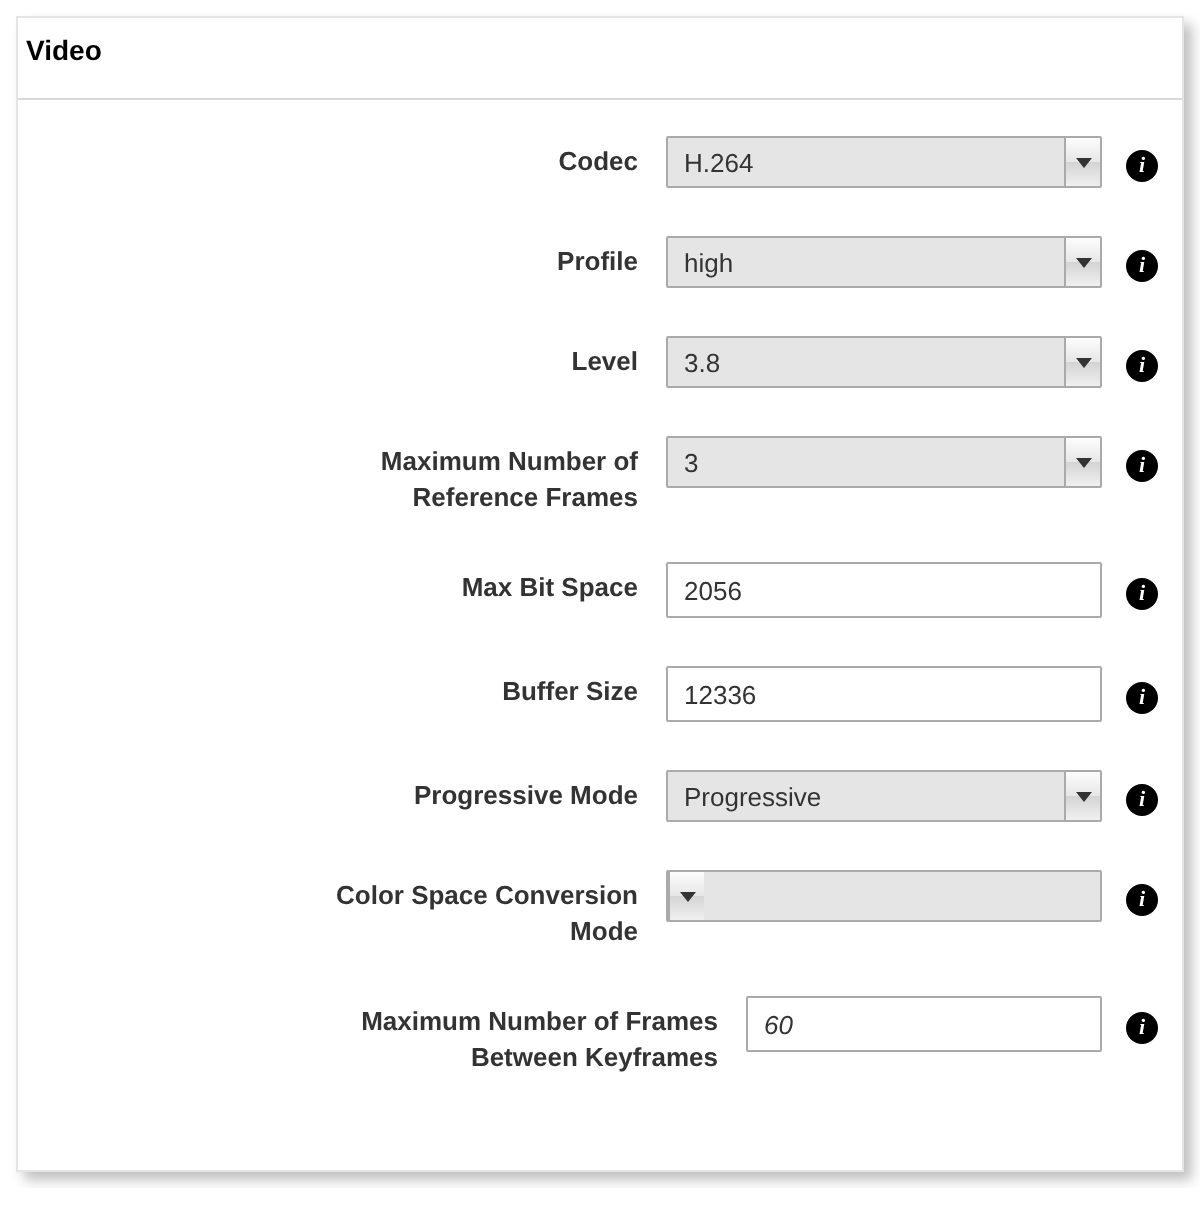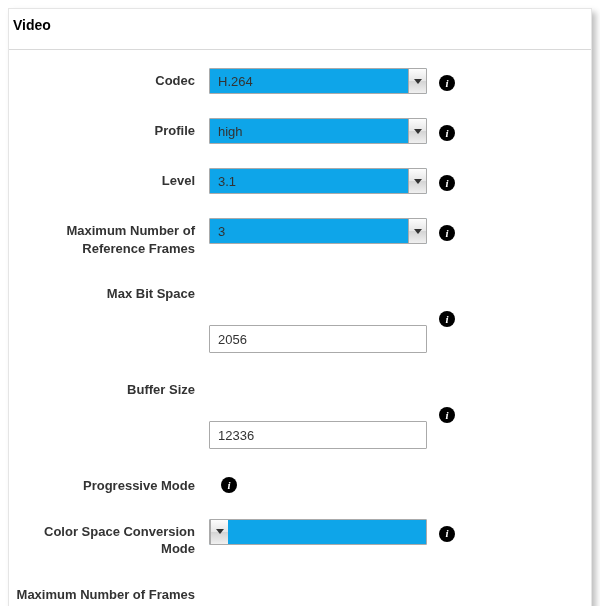--- a/index.html
+++ b/index.html
@@ -32,6 +32,7 @@
     align-items: flex-start;
     margin-bottom: 24px;
     padding: 0 12px 0 0;
+    justify-content: flex-end;
   }
   .label-col {
     width: 200px;

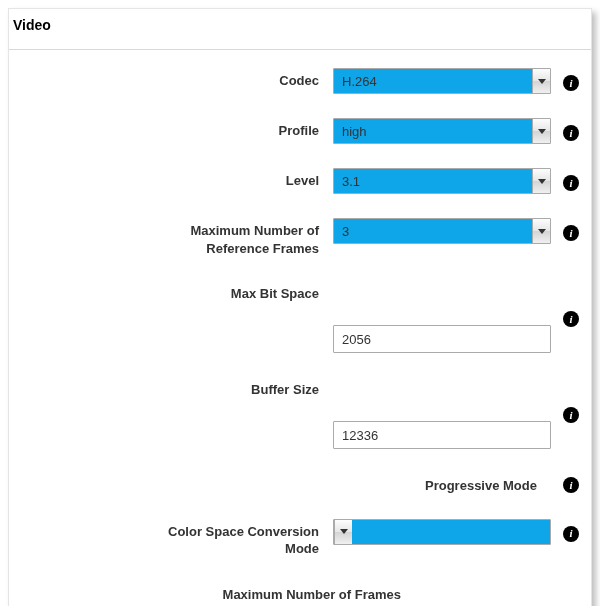--- a/index.html
+++ b/index.html
@@ -52,7 +52,7 @@
     width: 218px;
     height: 26px;
     border: 1px solid #aaa;
-    background: #0ea5e9;
+    background: #e5e5e5;
     display: flex;
     align-items: center;
     border-radius: 1px;

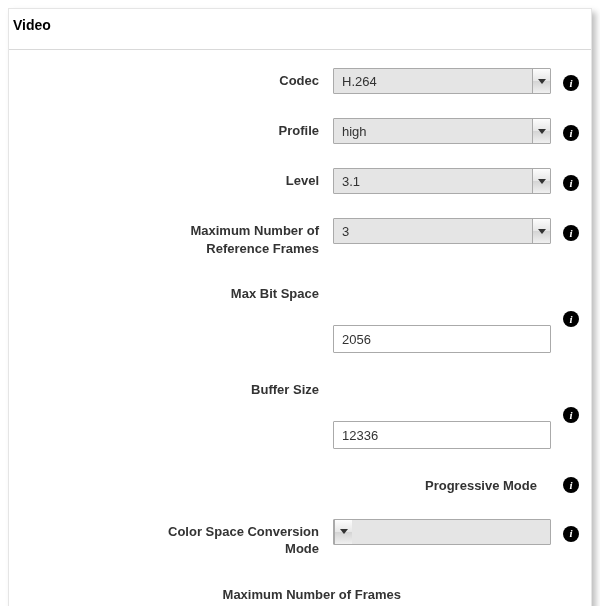--- a/index.html
+++ b/index.html
@@ -143,7 +143,7 @@
         <div class="label-col">Level</div>
         <div class="field-col">
           <div class="select-wrap">
-            <div class="value">3.1</div>
+            <div class="value">3.8</div>
             <div class="arrow-btn">
               <svg width="8" height="5" viewBox="0 0 8 5">
                 <polygon points="0,0 8,0 4,5" fill="#333"></polygon>

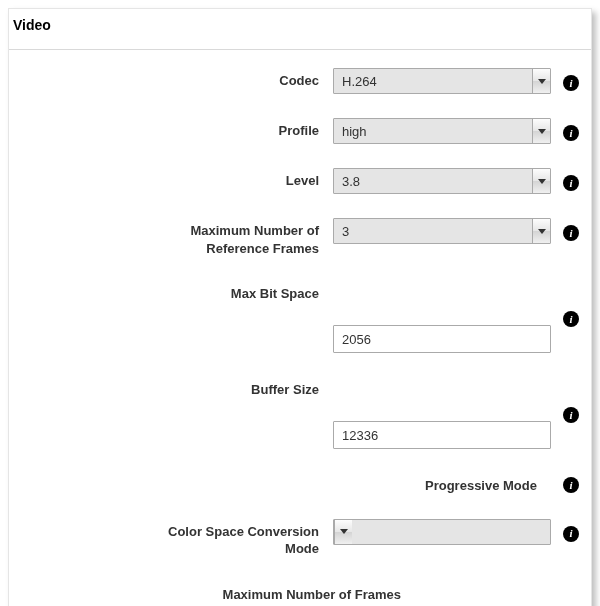--- a/index.html
+++ b/index.html
@@ -84,7 +84,6 @@
     color: #333;
     font-family: inherit;
     border-radius: 1px;
-    margin-top: 44px;
   }
   .text-input.narrow { width: 136px; }
   .info {

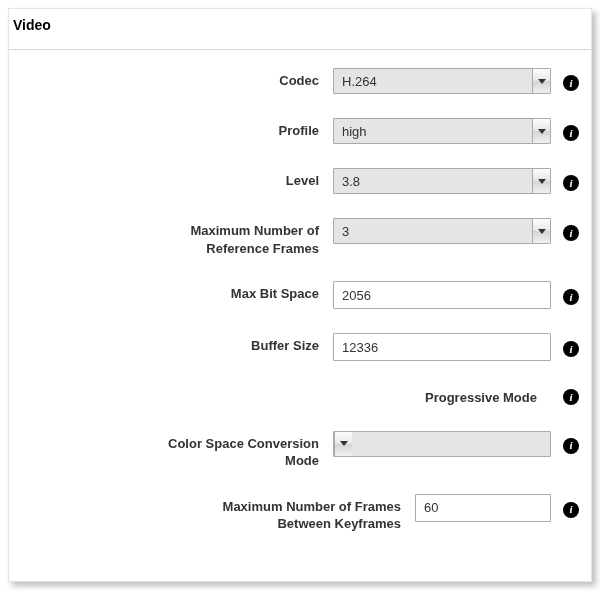--- a/index.html
+++ b/index.html
@@ -183,6 +183,14 @@
       <div class="row">
         <div class="label-col">Progressive Mode</div>
         <div class="field-col">
+          <div class="select-wrap">
+            <div class="value">Progressive</div>
+            <div class="arrow-btn">
+              <svg width="8" height="5" viewBox="0 0 8 5">
+                <polygon points="0,0 8,0 4,5" fill="#333"></polygon>
+              </svg>
+            </div>
+          </div>
           <div class="info">i</div>
         </div>
       </div>

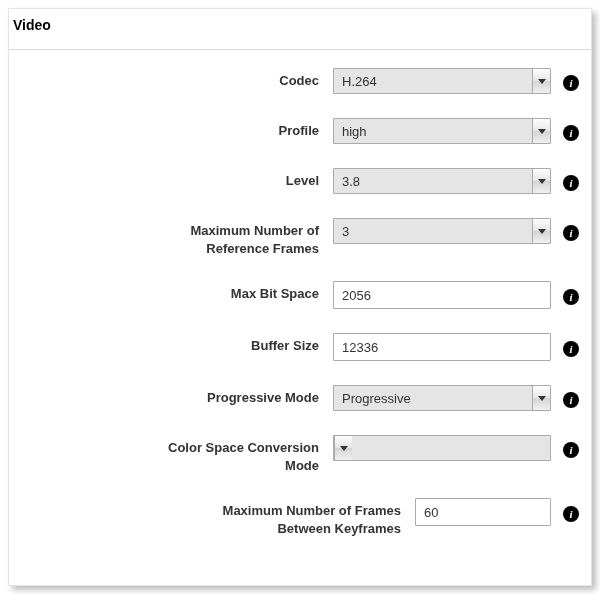--- a/index.html
+++ b/index.html
@@ -85,7 +85,7 @@
     font-family: inherit;
     border-radius: 1px;
   }
-  .text-input.narrow { width: 136px; }
+  .text-input.narrow { width: 178px; font-style: italic; }
   .info {
     width: 16px;
     height: 16px;

